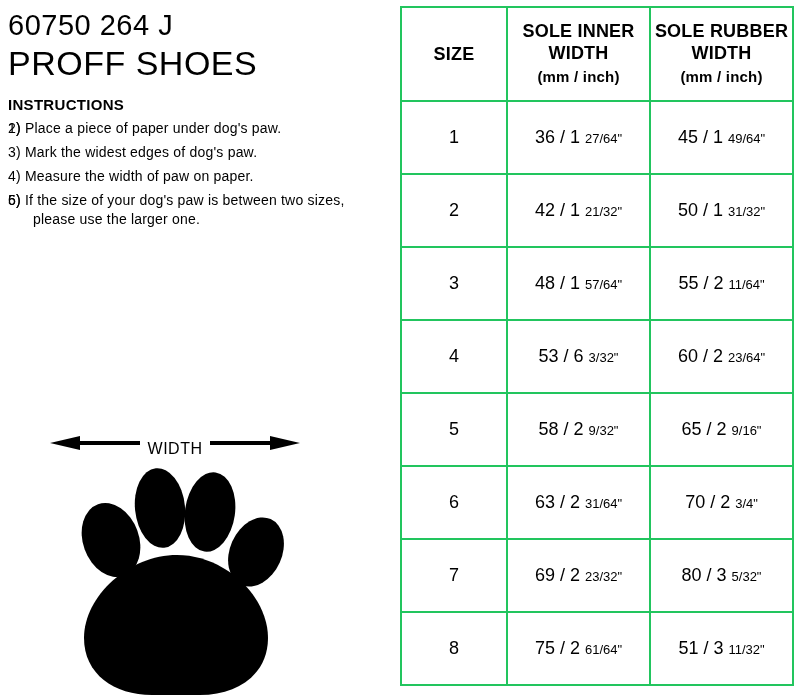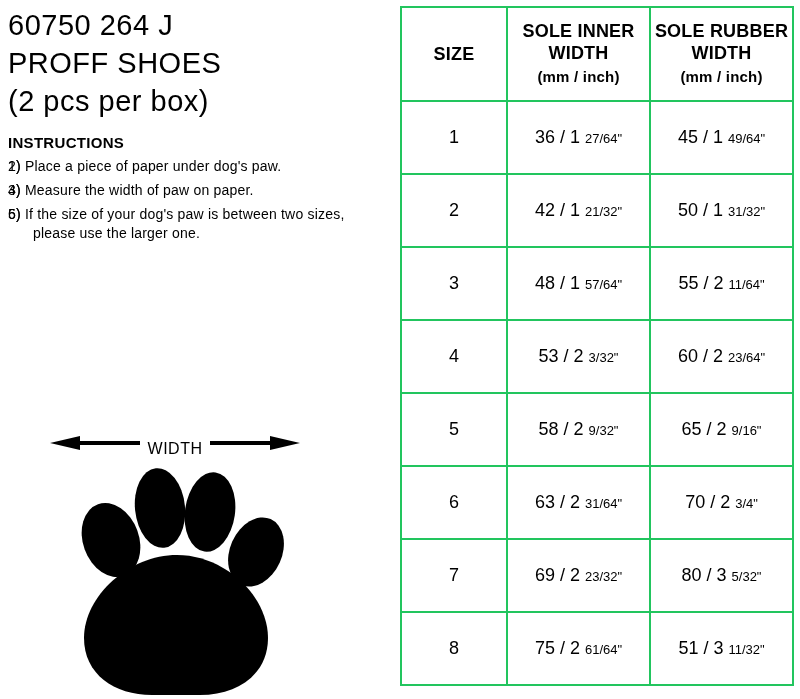--- a/index.html
+++ b/index.html
@@ -34,7 +34,7 @@
     white-space: nowrap;
   }
   .product-name {
-    font-size: 29px;
+    font-size: 34px;
     line-height: 38px;
     letter-spacing: 0.5px;
     white-space: nowrap;

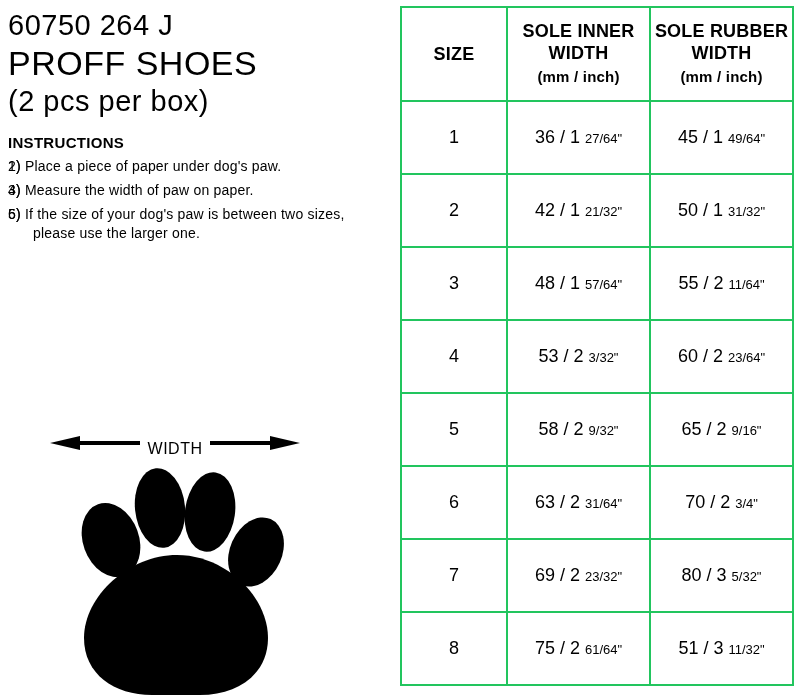--- a/index.html
+++ b/index.html
@@ -169,7 +169,6 @@
   <div class="left-col">
     <div class="product-code">60750 264 J</div>
     <div class="product-name">PROFF SHOES</div>
-    <div class="product-qty">(2 pcs per box)</div>
 
     <div class="instructions-title">INSTRUCTIONS</div>
     <ul class="instructions-list">

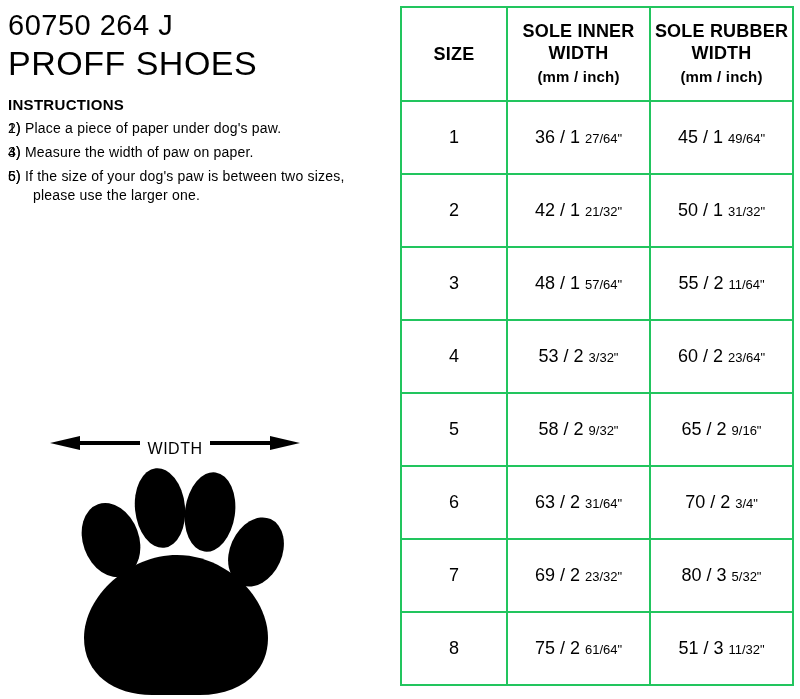--- a/index.html
+++ b/index.html
@@ -181,6 +181,7 @@
       </li>
       <li>
         <span class="num">3)</span>
+        <span>Mark the widest edges of dog's paw.</span>
       </li>
       <li>
         <span class="num">4)</span>

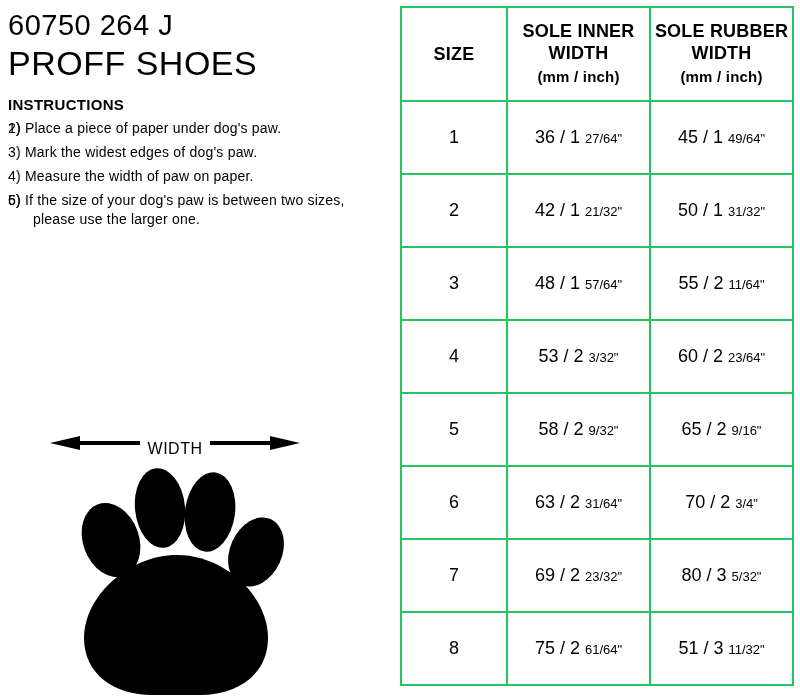--- a/index.html
+++ b/index.html
@@ -279,7 +279,7 @@
         <tr>
           <td class="size-cell">4</td>
           <td>
-            <span class="meas"><span>53 / 2</span>
+            <span class="meas"><span>53 / 6</span>
             <span class="frac">3/32"</span></span>
           </td>
           <td>

